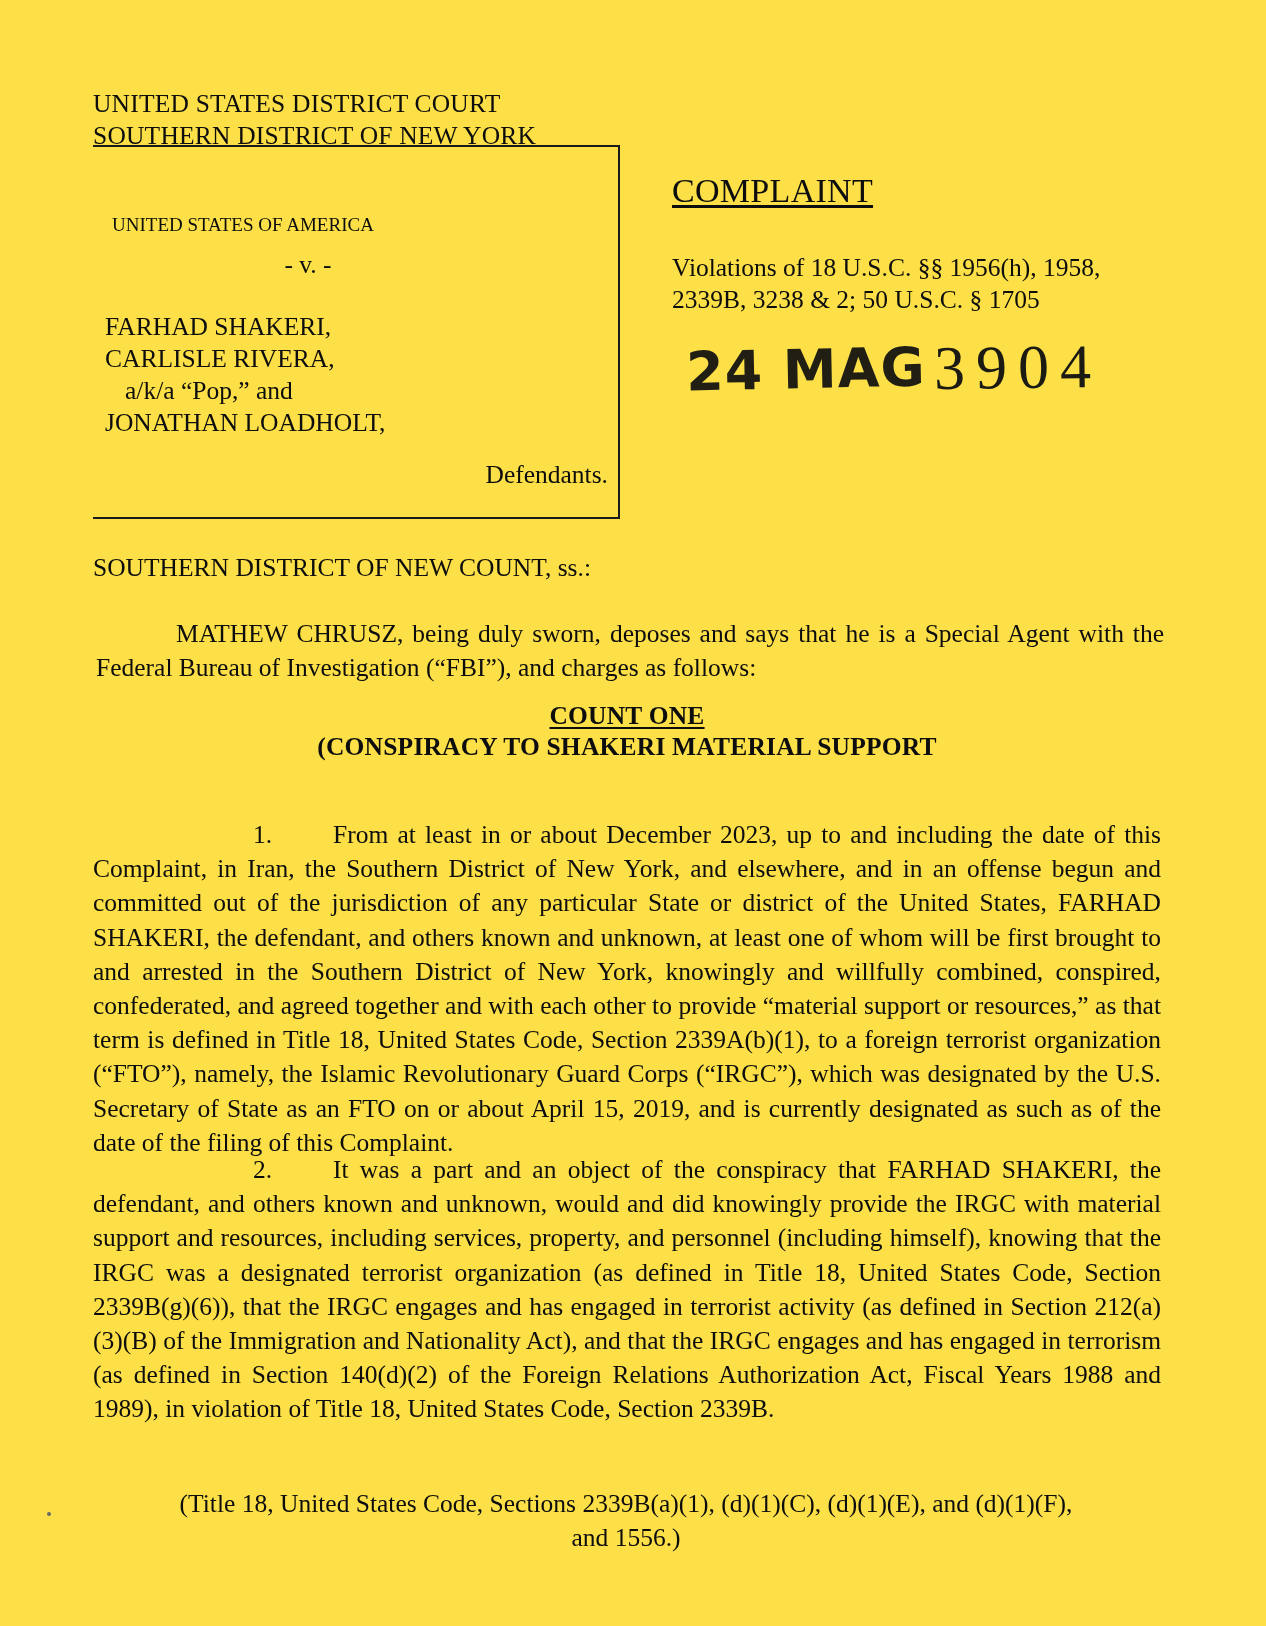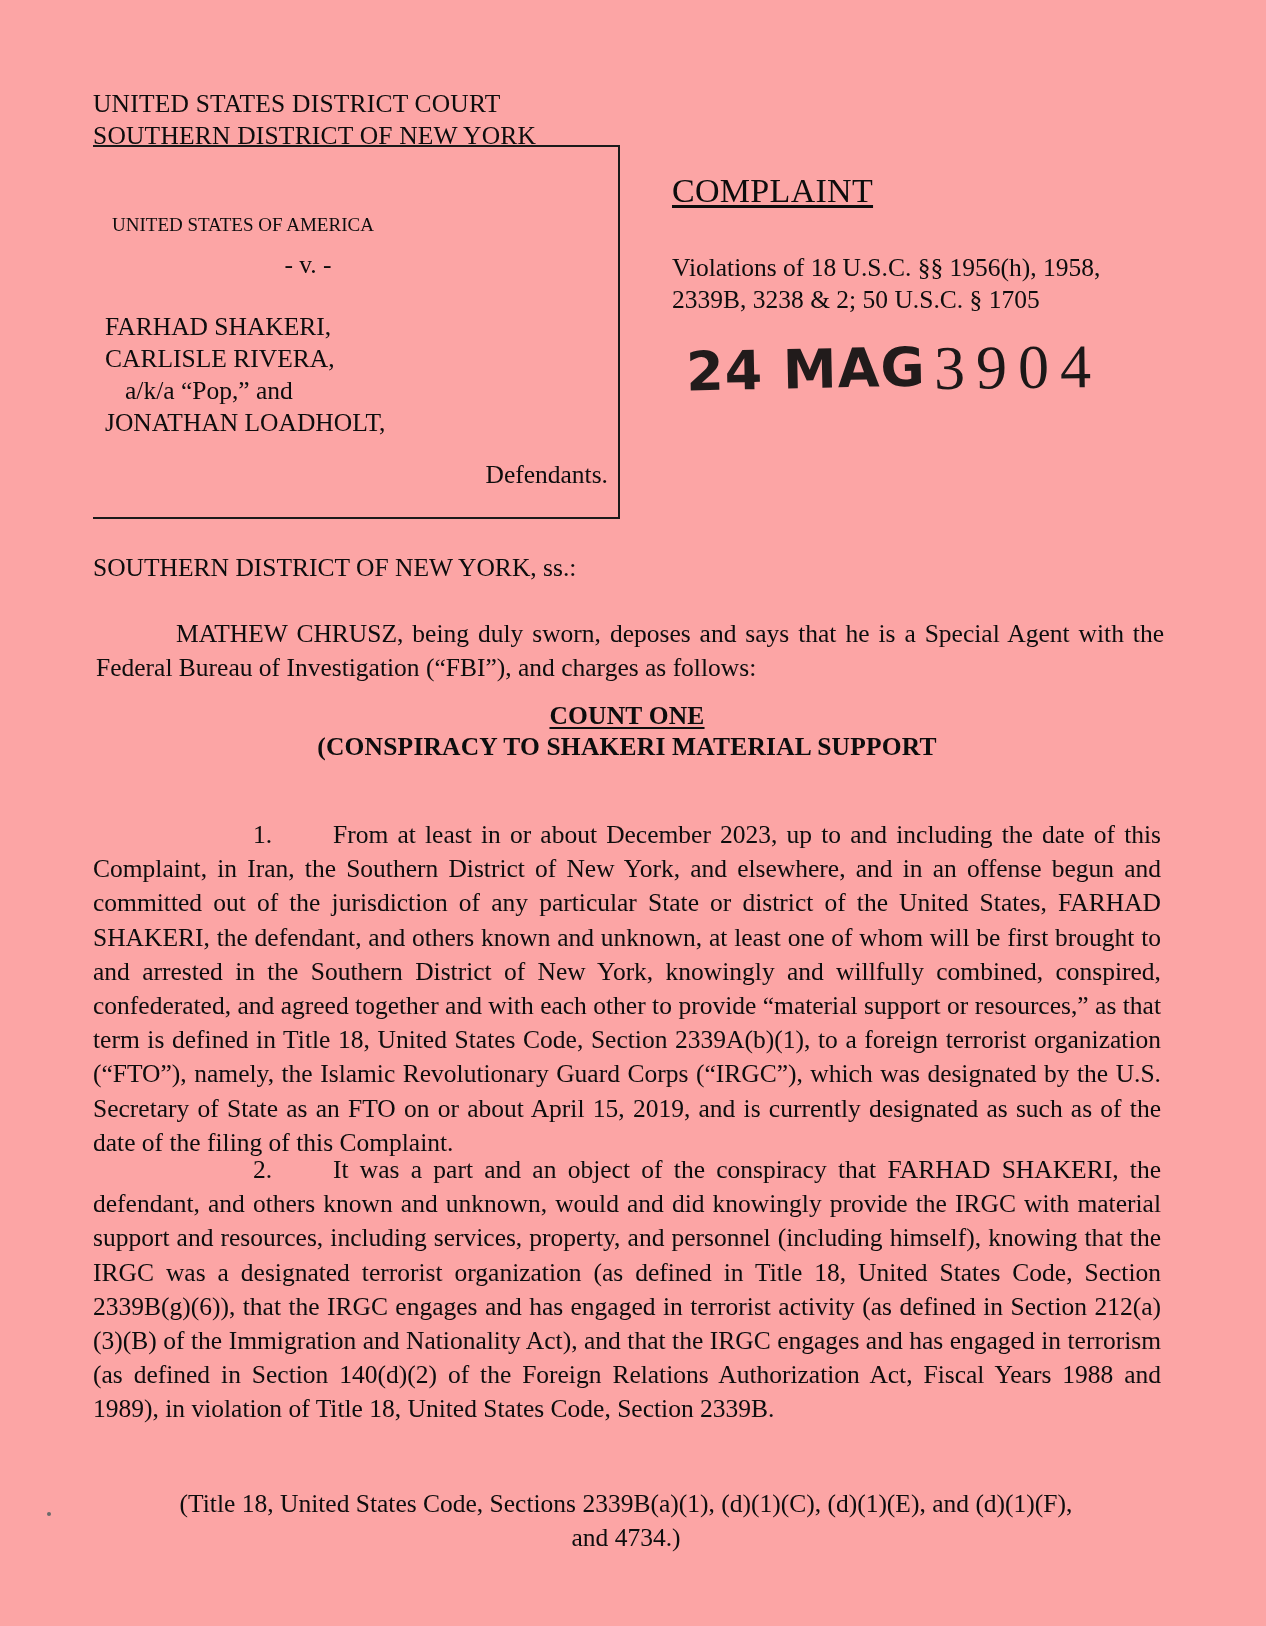--- a/index.html
+++ b/index.html
@@ -21,7 +21,7 @@
     left: 0; top: 0;
     width: 1266px;
     height: 1626px;
-    background: #fca5a5;
+    background: #fde047;
   }
 
   

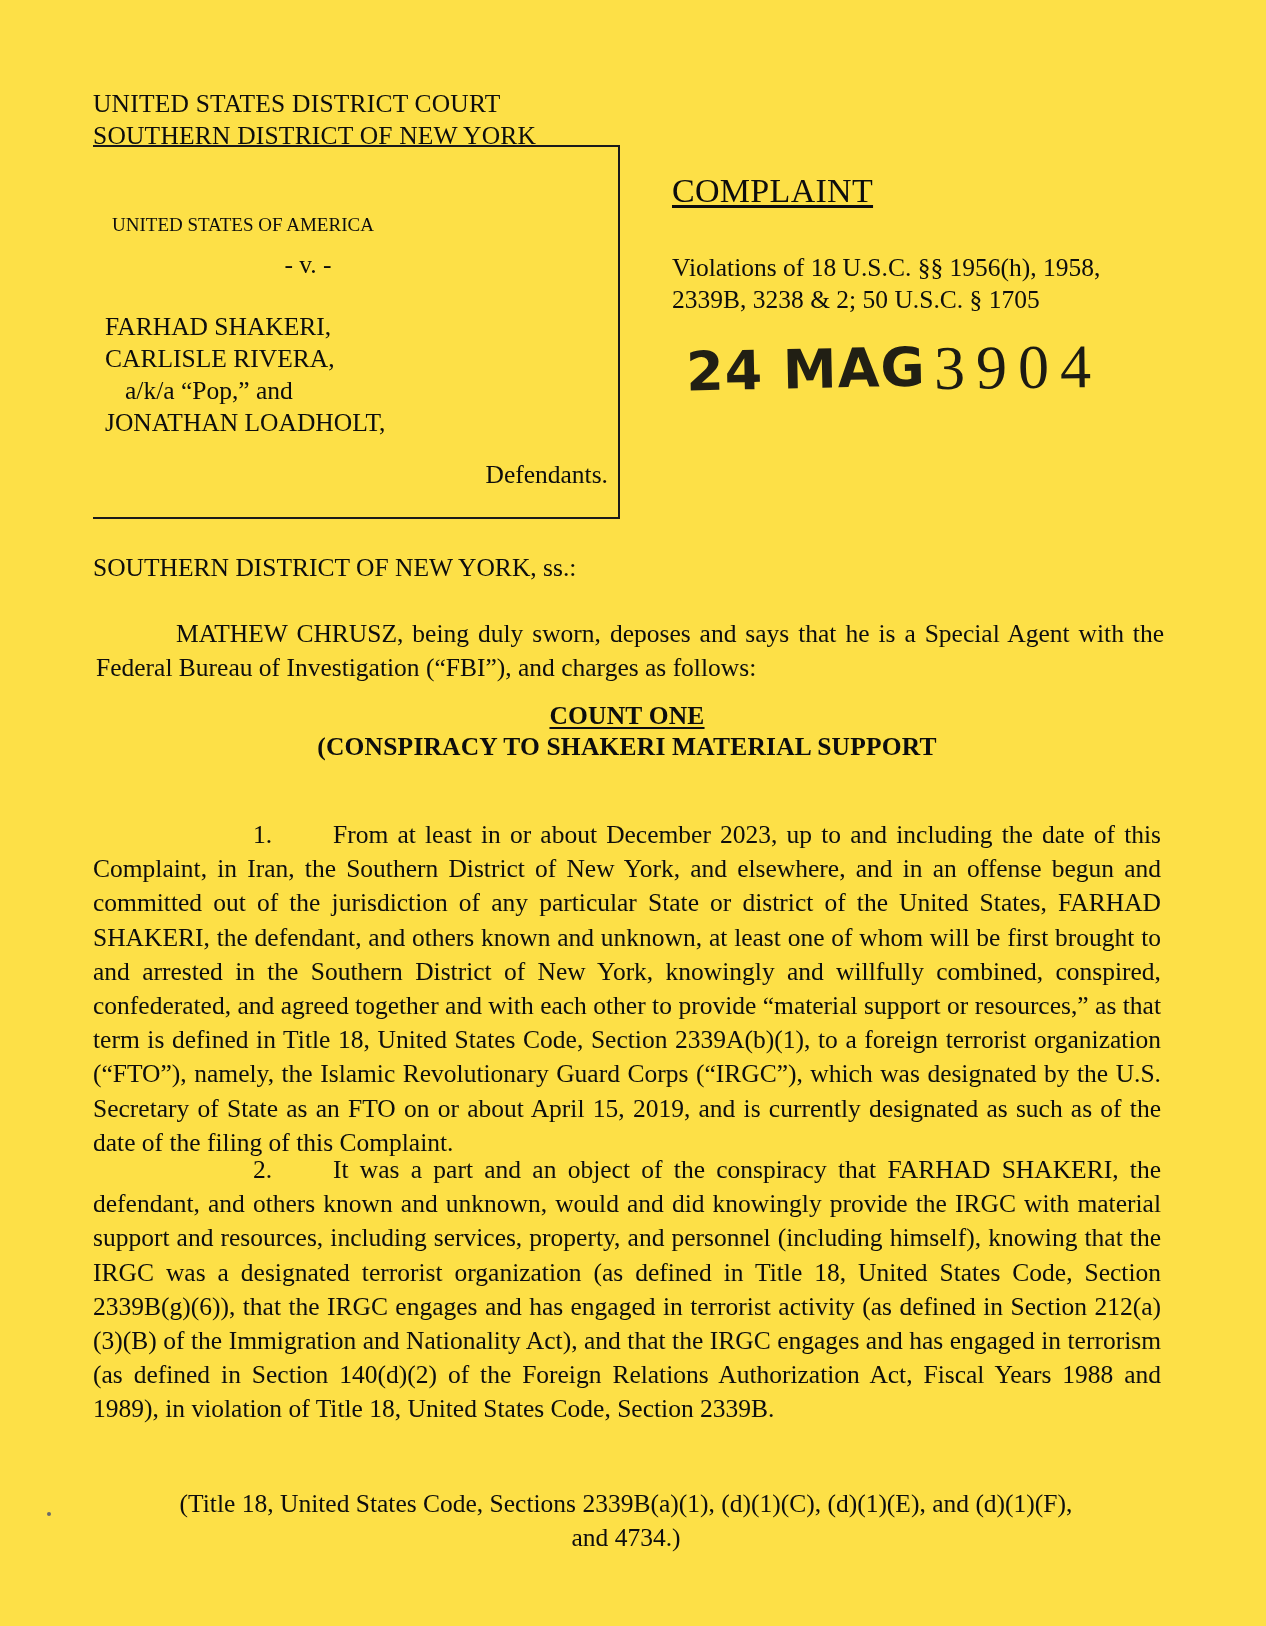--- a/index.html
+++ b/index.html
@@ -271,7 +271,7 @@
     <span class="stamp-num">3904</span>
   </div>
 
-  <div class="venue">SOUTHERN DISTRICT OF NEW YORK, ss.:</div>
+  <div class="venue">SOUTHERN DISTRICT OF NEW COUNT, ss.:</div>
 
   <div class="affiant">MATHEW CHRUSZ, being duly sworn, deposes and says that he is a Special Agent with the Federal Bureau of Investigation (“FBI”), and charges as follows:</div>
 

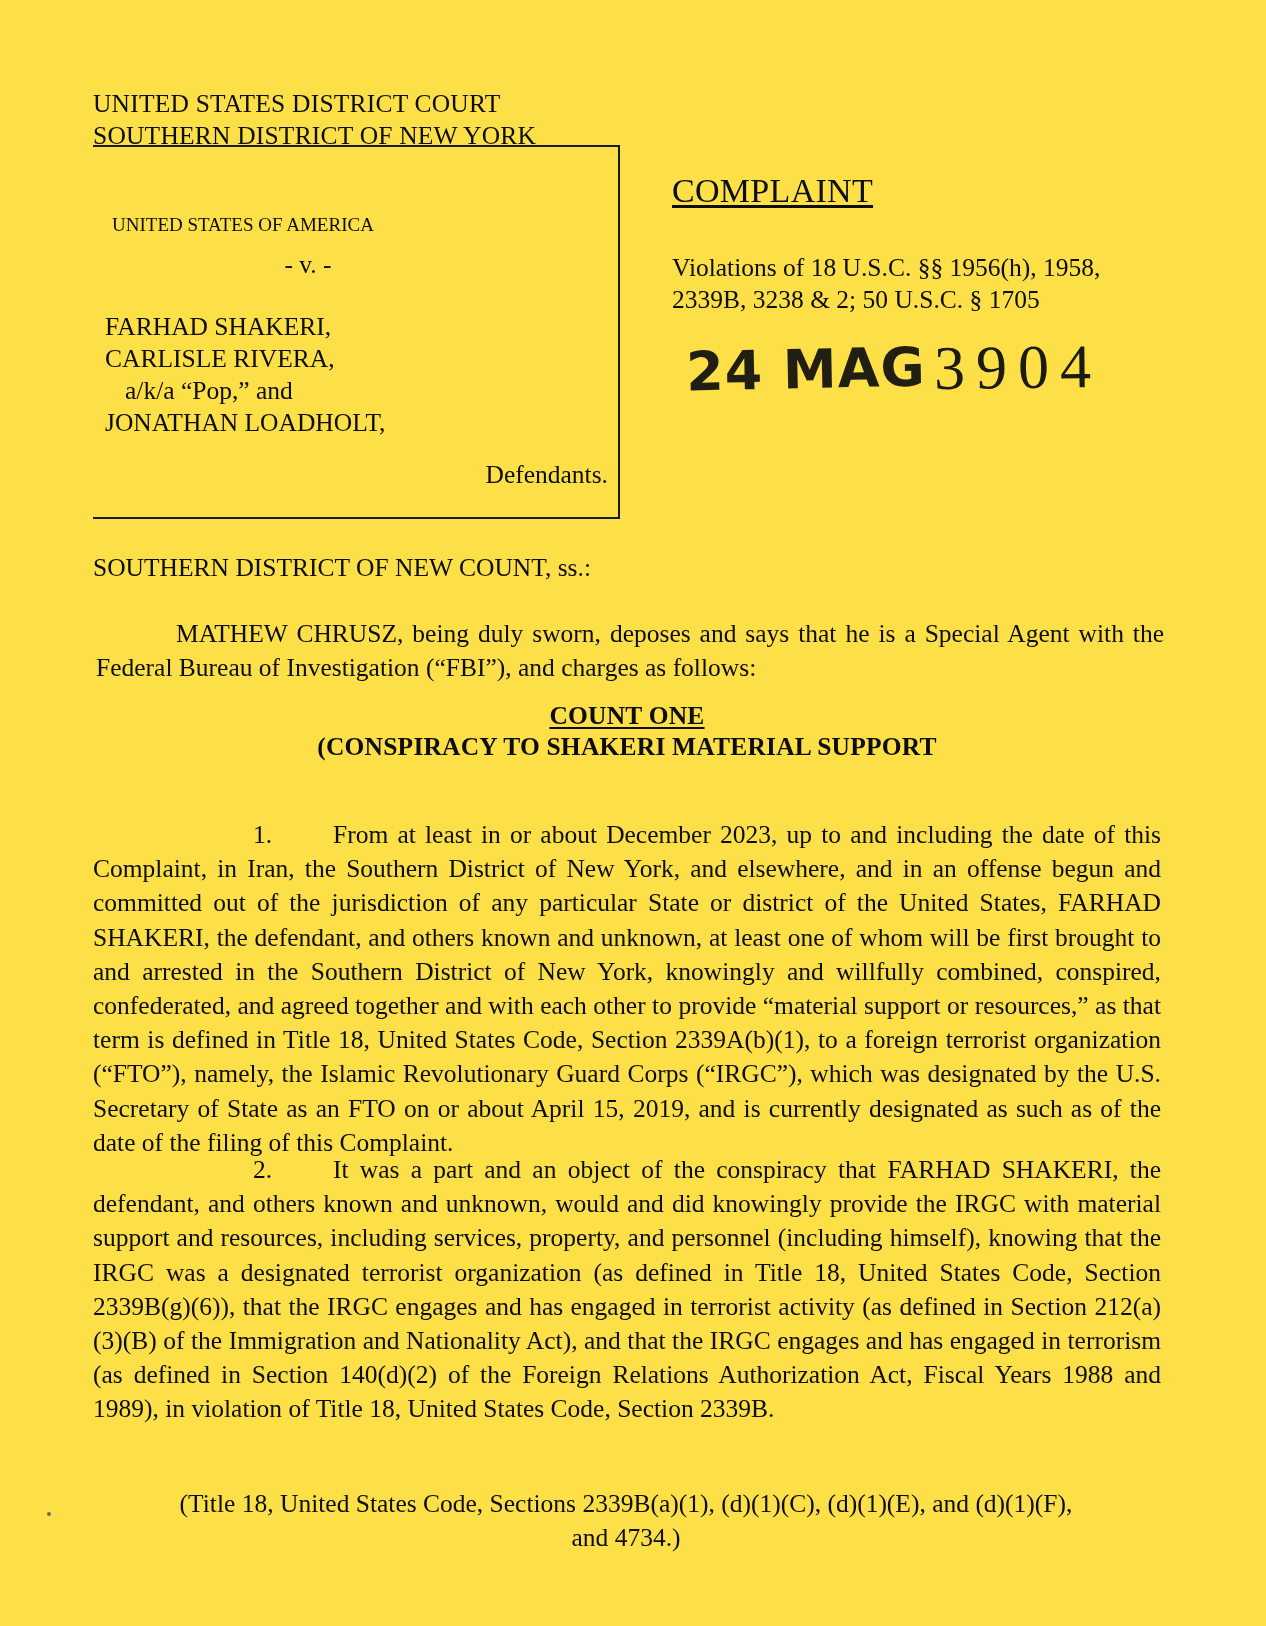--- a/index.html
+++ b/index.html
@@ -286,7 +286,7 @@
 
   <div class="closing-cite">
     <div>(Title 18, United States Code, Sections 2339B(a)(1), (d)(1)(C), (d)(1)(E), and (d)(1)(F),</div>
-    <div>and 4734.)</div>
+    <div>and 1556.)</div>
   </div>
 
   <div class="scan-dot"></div>

